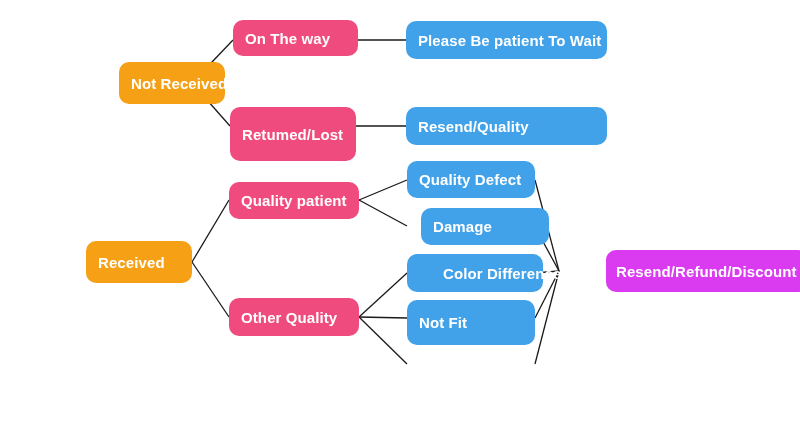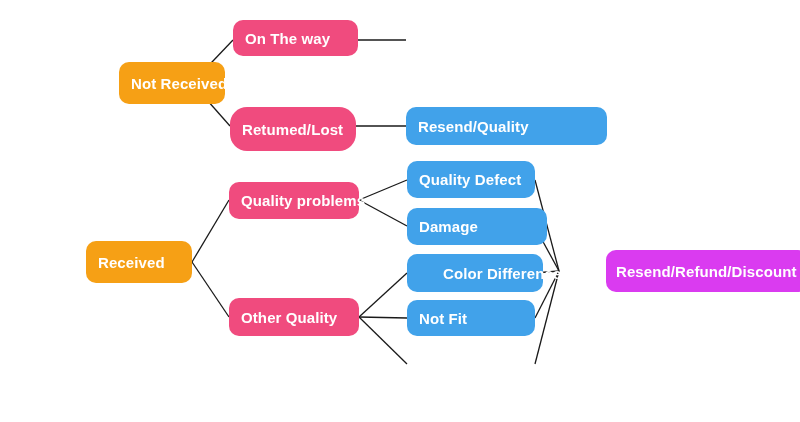--- a/index.html
+++ b/index.html
@@ -71,6 +71,7 @@
 
 <div class="node root" style="left: 85px; top: 62px; width: 106px; height: 42px; margin-left: 34px;">Not Received</div>
     <div class="node branch" style="left: 233px; top: 20px; width: 125px; height: 36px;">On The way</div>
+    <div class="node leaf" style="left: 406px; top: 21px; width: 201px; height: 38px;">Please Be patient To Wait</div>
     <div class="node branch" style="left: 230px; top: 107px; width: 126px; height: 44px; border-radius: 17px;">Retumed/Lost</div>
     <div class="node leaf" style="left: 406px; top: 107px; width: 201px; height: 38px;">Resend/Quality</div>
     <div class="node branch" style="left: 229px; top: 182px; width: 130px; height: 37px;">Quality problems</div>

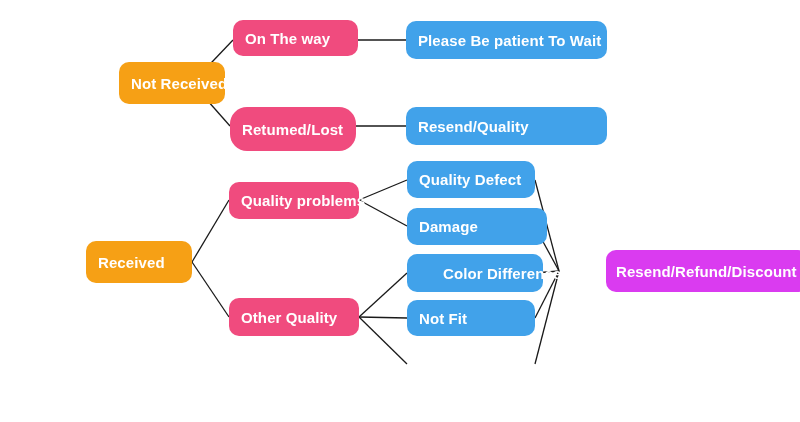--- a/index.html
+++ b/index.html
@@ -72,7 +72,7 @@
 <div class="node root" style="left: 85px; top: 62px; width: 106px; height: 42px; margin-left: 34px;">Not Received</div>
     <div class="node branch" style="left: 233px; top: 20px; width: 125px; height: 36px;">On The way</div>
     <div class="node leaf" style="left: 406px; top: 21px; width: 201px; height: 38px;">Please Be patient To Wait</div>
-    <div class="node branch" style="left: 230px; top: 107px; width: 126px; height: 44px; border-radius: 17px;">Retumed/Lost</div>
+    <div class="node branch" style="left: 230px; top: 107px; width: 126px; height: 54px;">Retumed/Lost</div>
     <div class="node leaf" style="left: 406px; top: 107px; width: 201px; height: 38px;">Resend/Quality</div>
     <div class="node branch" style="left: 229px; top: 182px; width: 130px; height: 37px;">Quality problems</div>
     <div class="node root" style="left: 86px; top: 241px; width: 106px; height: 42px;">Received</div>

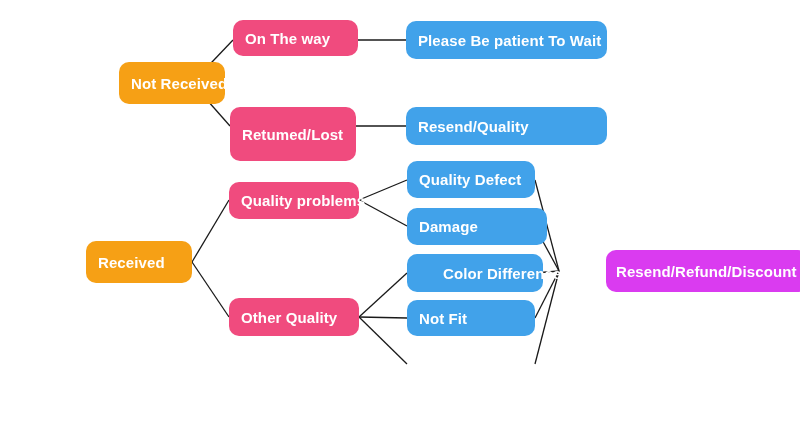--- a/index.html
+++ b/index.html
@@ -74,7 +74,7 @@
     <div class="node leaf" style="left: 406px; top: 21px; width: 201px; height: 38px;">Please Be patient To Wait</div>
     <div class="node branch" style="left: 230px; top: 107px; width: 126px; height: 54px;">Retumed/Lost</div>
     <div class="node leaf" style="left: 406px; top: 107px; width: 201px; height: 38px;">Resend/Quality</div>
-    <div class="node branch" style="left: 229px; top: 182px; width: 130px; height: 37px;">Quality problems</div>
+    <div class="node branch" style="left: 229px; top: 182px; width: 130px; height: 37px;">Quality patient</div>
     <div class="node root" style="left: 86px; top: 241px; width: 106px; height: 42px;">Received</div>
     <div class="node branch" style="left: 229px; top: 298px; width: 130px; height: 38px;">Other Quality</div>
     <div class="node leaf" style="left: 407px; top: 161px; width: 128px; height: 37px;">Quality Defect</div>

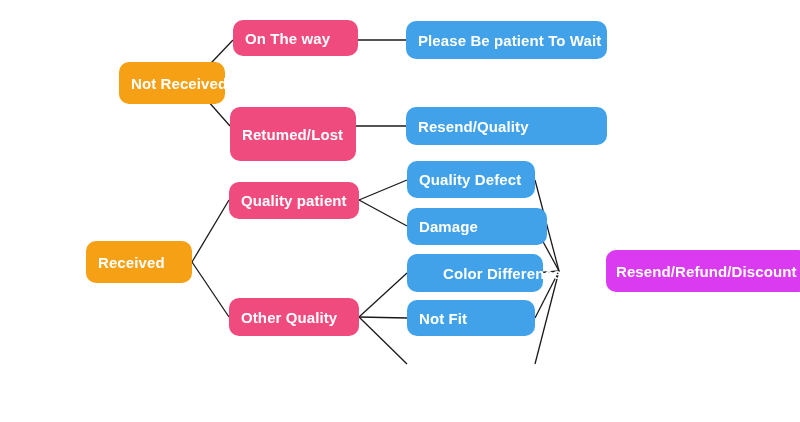--- a/index.html
+++ b/index.html
@@ -78,7 +78,7 @@
     <div class="node root" style="left: 86px; top: 241px; width: 106px; height: 42px;">Received</div>
     <div class="node branch" style="left: 229px; top: 298px; width: 130px; height: 38px;">Other Quality</div>
     <div class="node leaf" style="left: 407px; top: 161px; width: 128px; height: 37px;">Quality Defect</div>
-    <div class="node leaf" style="left: 407px; top: 208px; width: 140px; height: 37px;">Damage</div>
+    <div class="node leaf" style="left: 421px; top: 208px; width: 128px; height: 37px;">Damage</div>
     <div class="node leaf" style="left: 407px; top: 254px; width: 136px; height: 38px; padding-left: 36px;">Color Difference</div>
     <div class="node leaf" style="left: 407px; top: 300px; width: 128px; height: 36px;">Not Fit</div>
     <div class="node result" style="left: 560px; top: 250px; width: 202px; height: 42px;">Resend/Refund/Discount</div>

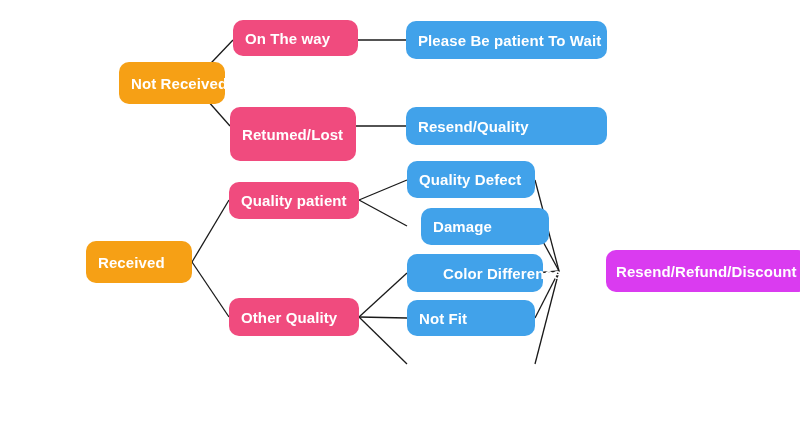--- a/index.html
+++ b/index.html
@@ -80,7 +80,7 @@
     <div class="node leaf" style="left: 407px; top: 161px; width: 128px; height: 37px;">Quality Defect</div>
     <div class="node leaf" style="left: 421px; top: 208px; width: 128px; height: 37px;">Damage</div>
     <div class="node leaf" style="left: 407px; top: 254px; width: 136px; height: 38px; padding-left: 36px;">Color Difference</div>
-    <div class="node leaf" style="left: 407px; top: 300px; width: 128px; height: 36px;">Not Fit</div>
+    <div class="node leaf" style="left: 407px; top: 300px; width: 128px; height: 45px;">Not Fit</div>
     <div class="node result" style="left: 560px; top: 250px; width: 202px; height: 42px;">Resend/Refund/Discount</div>
   </div>
 

